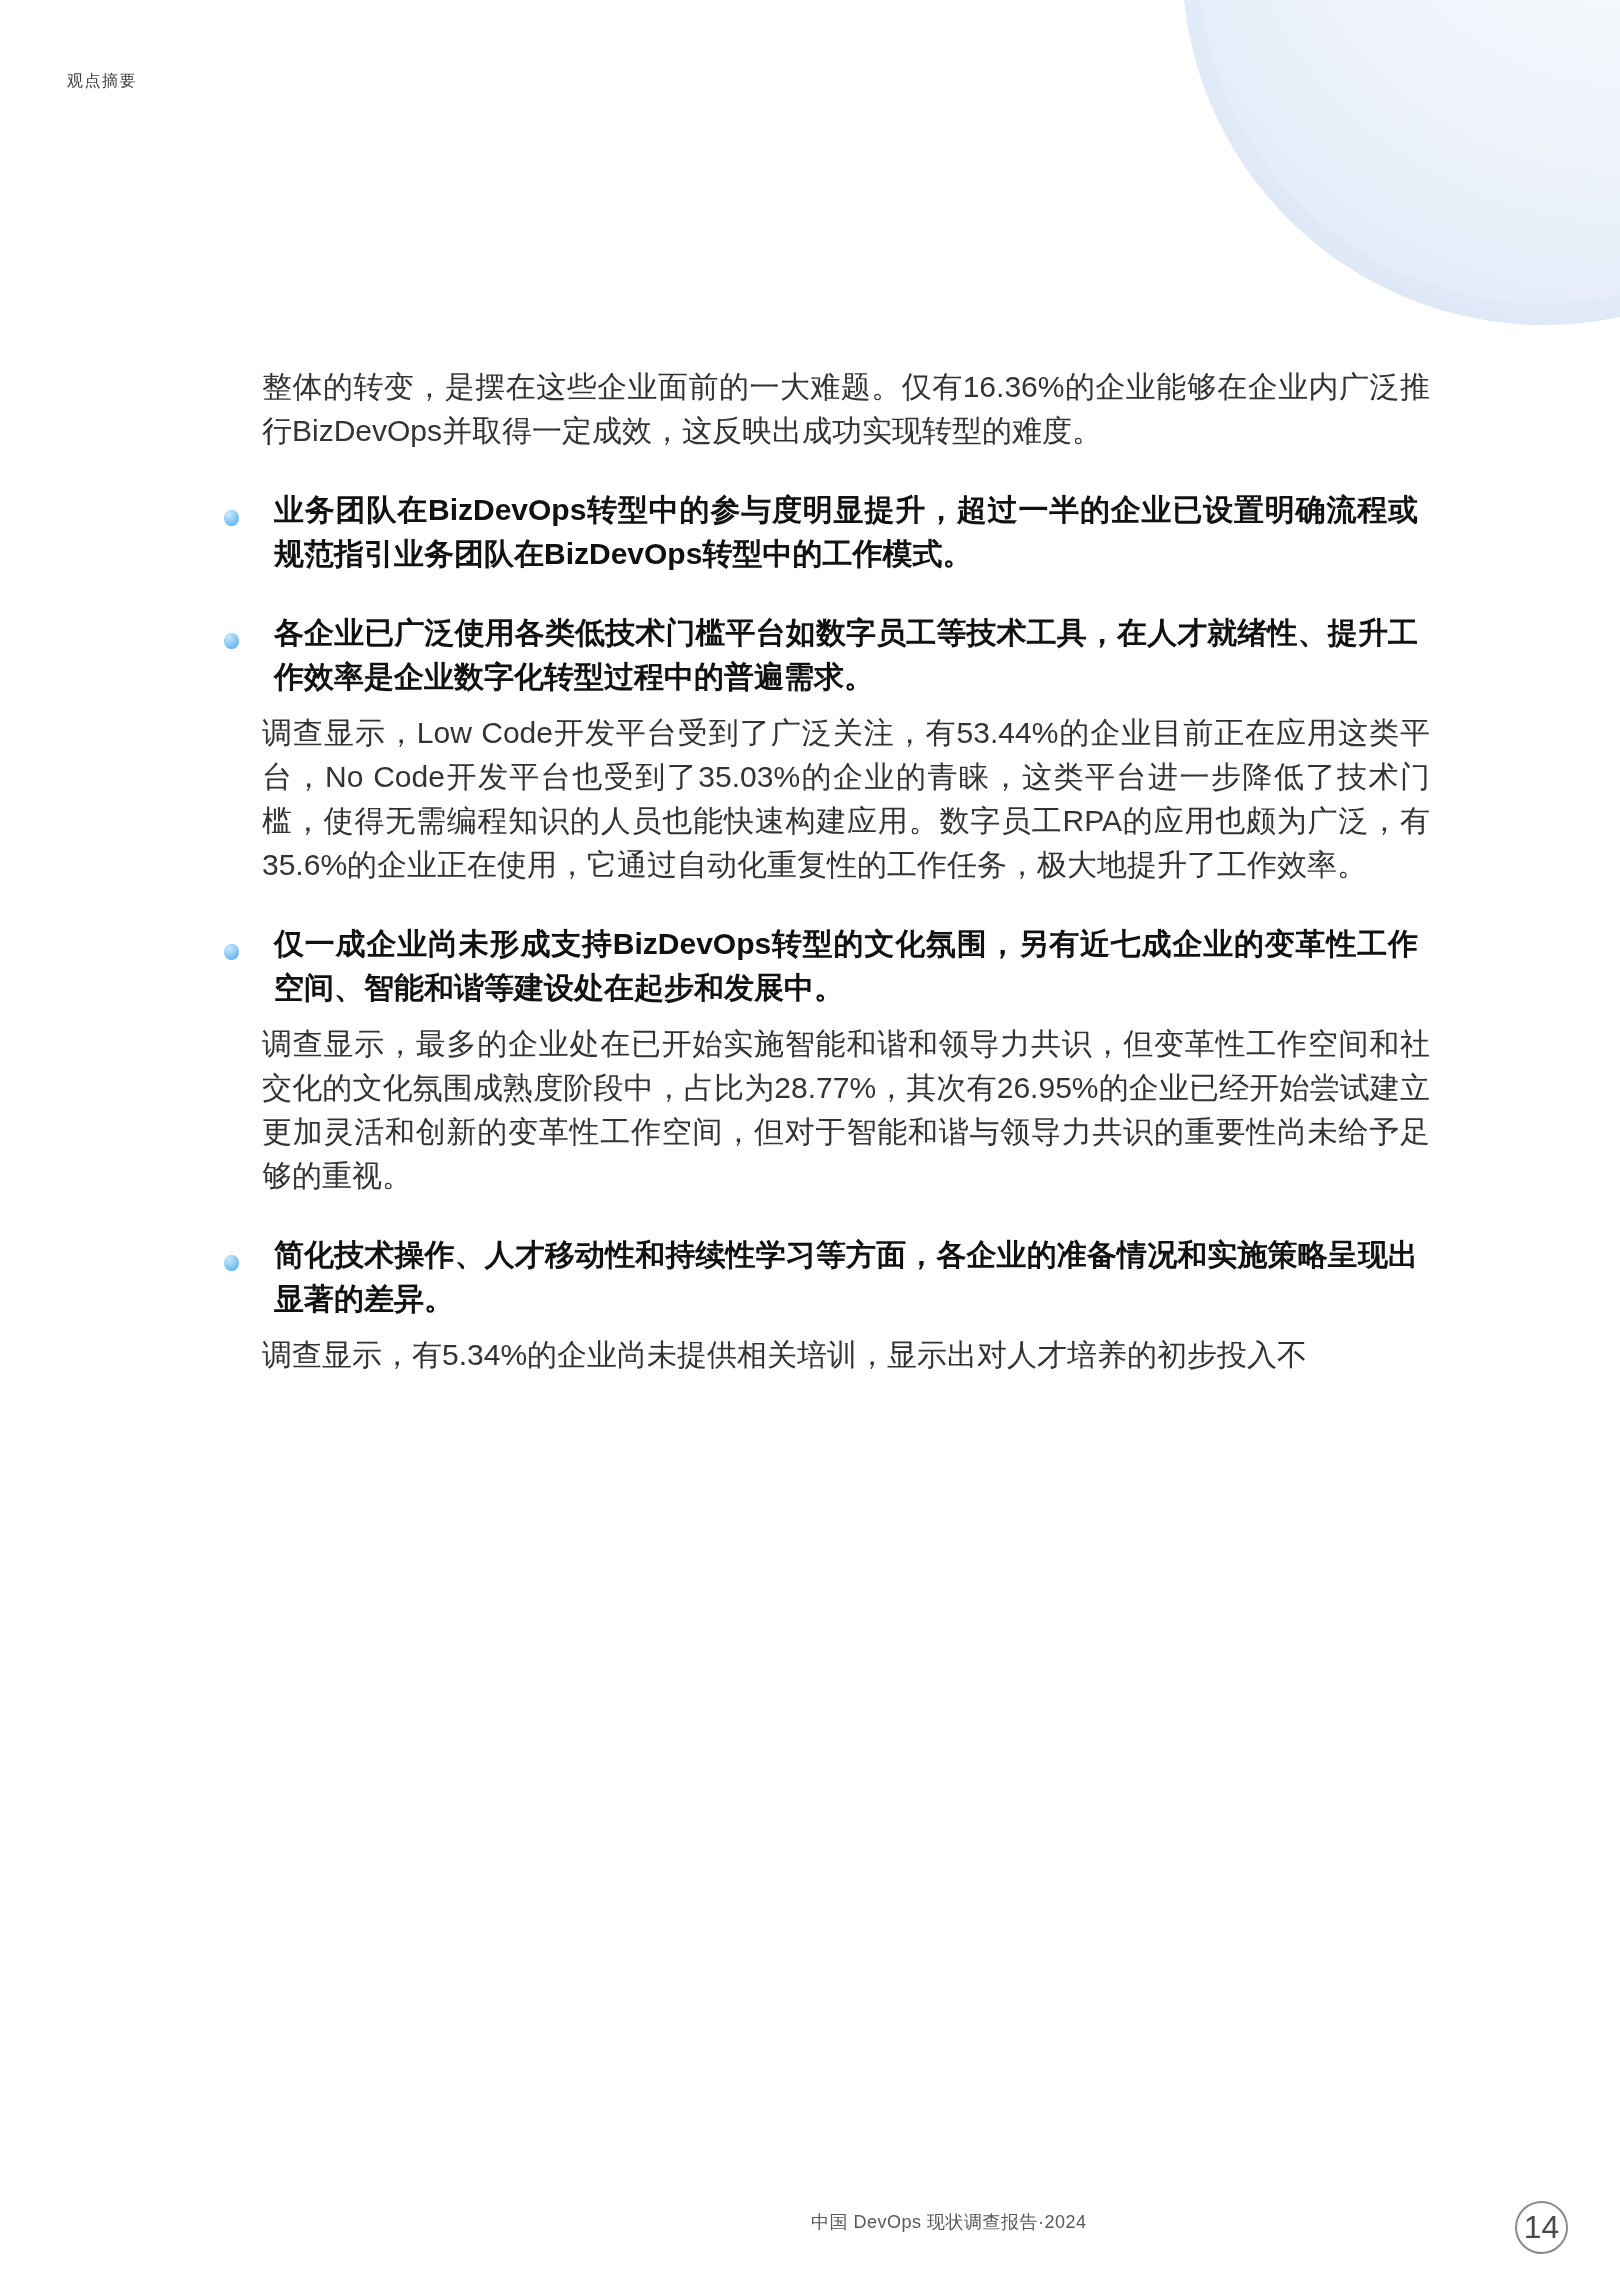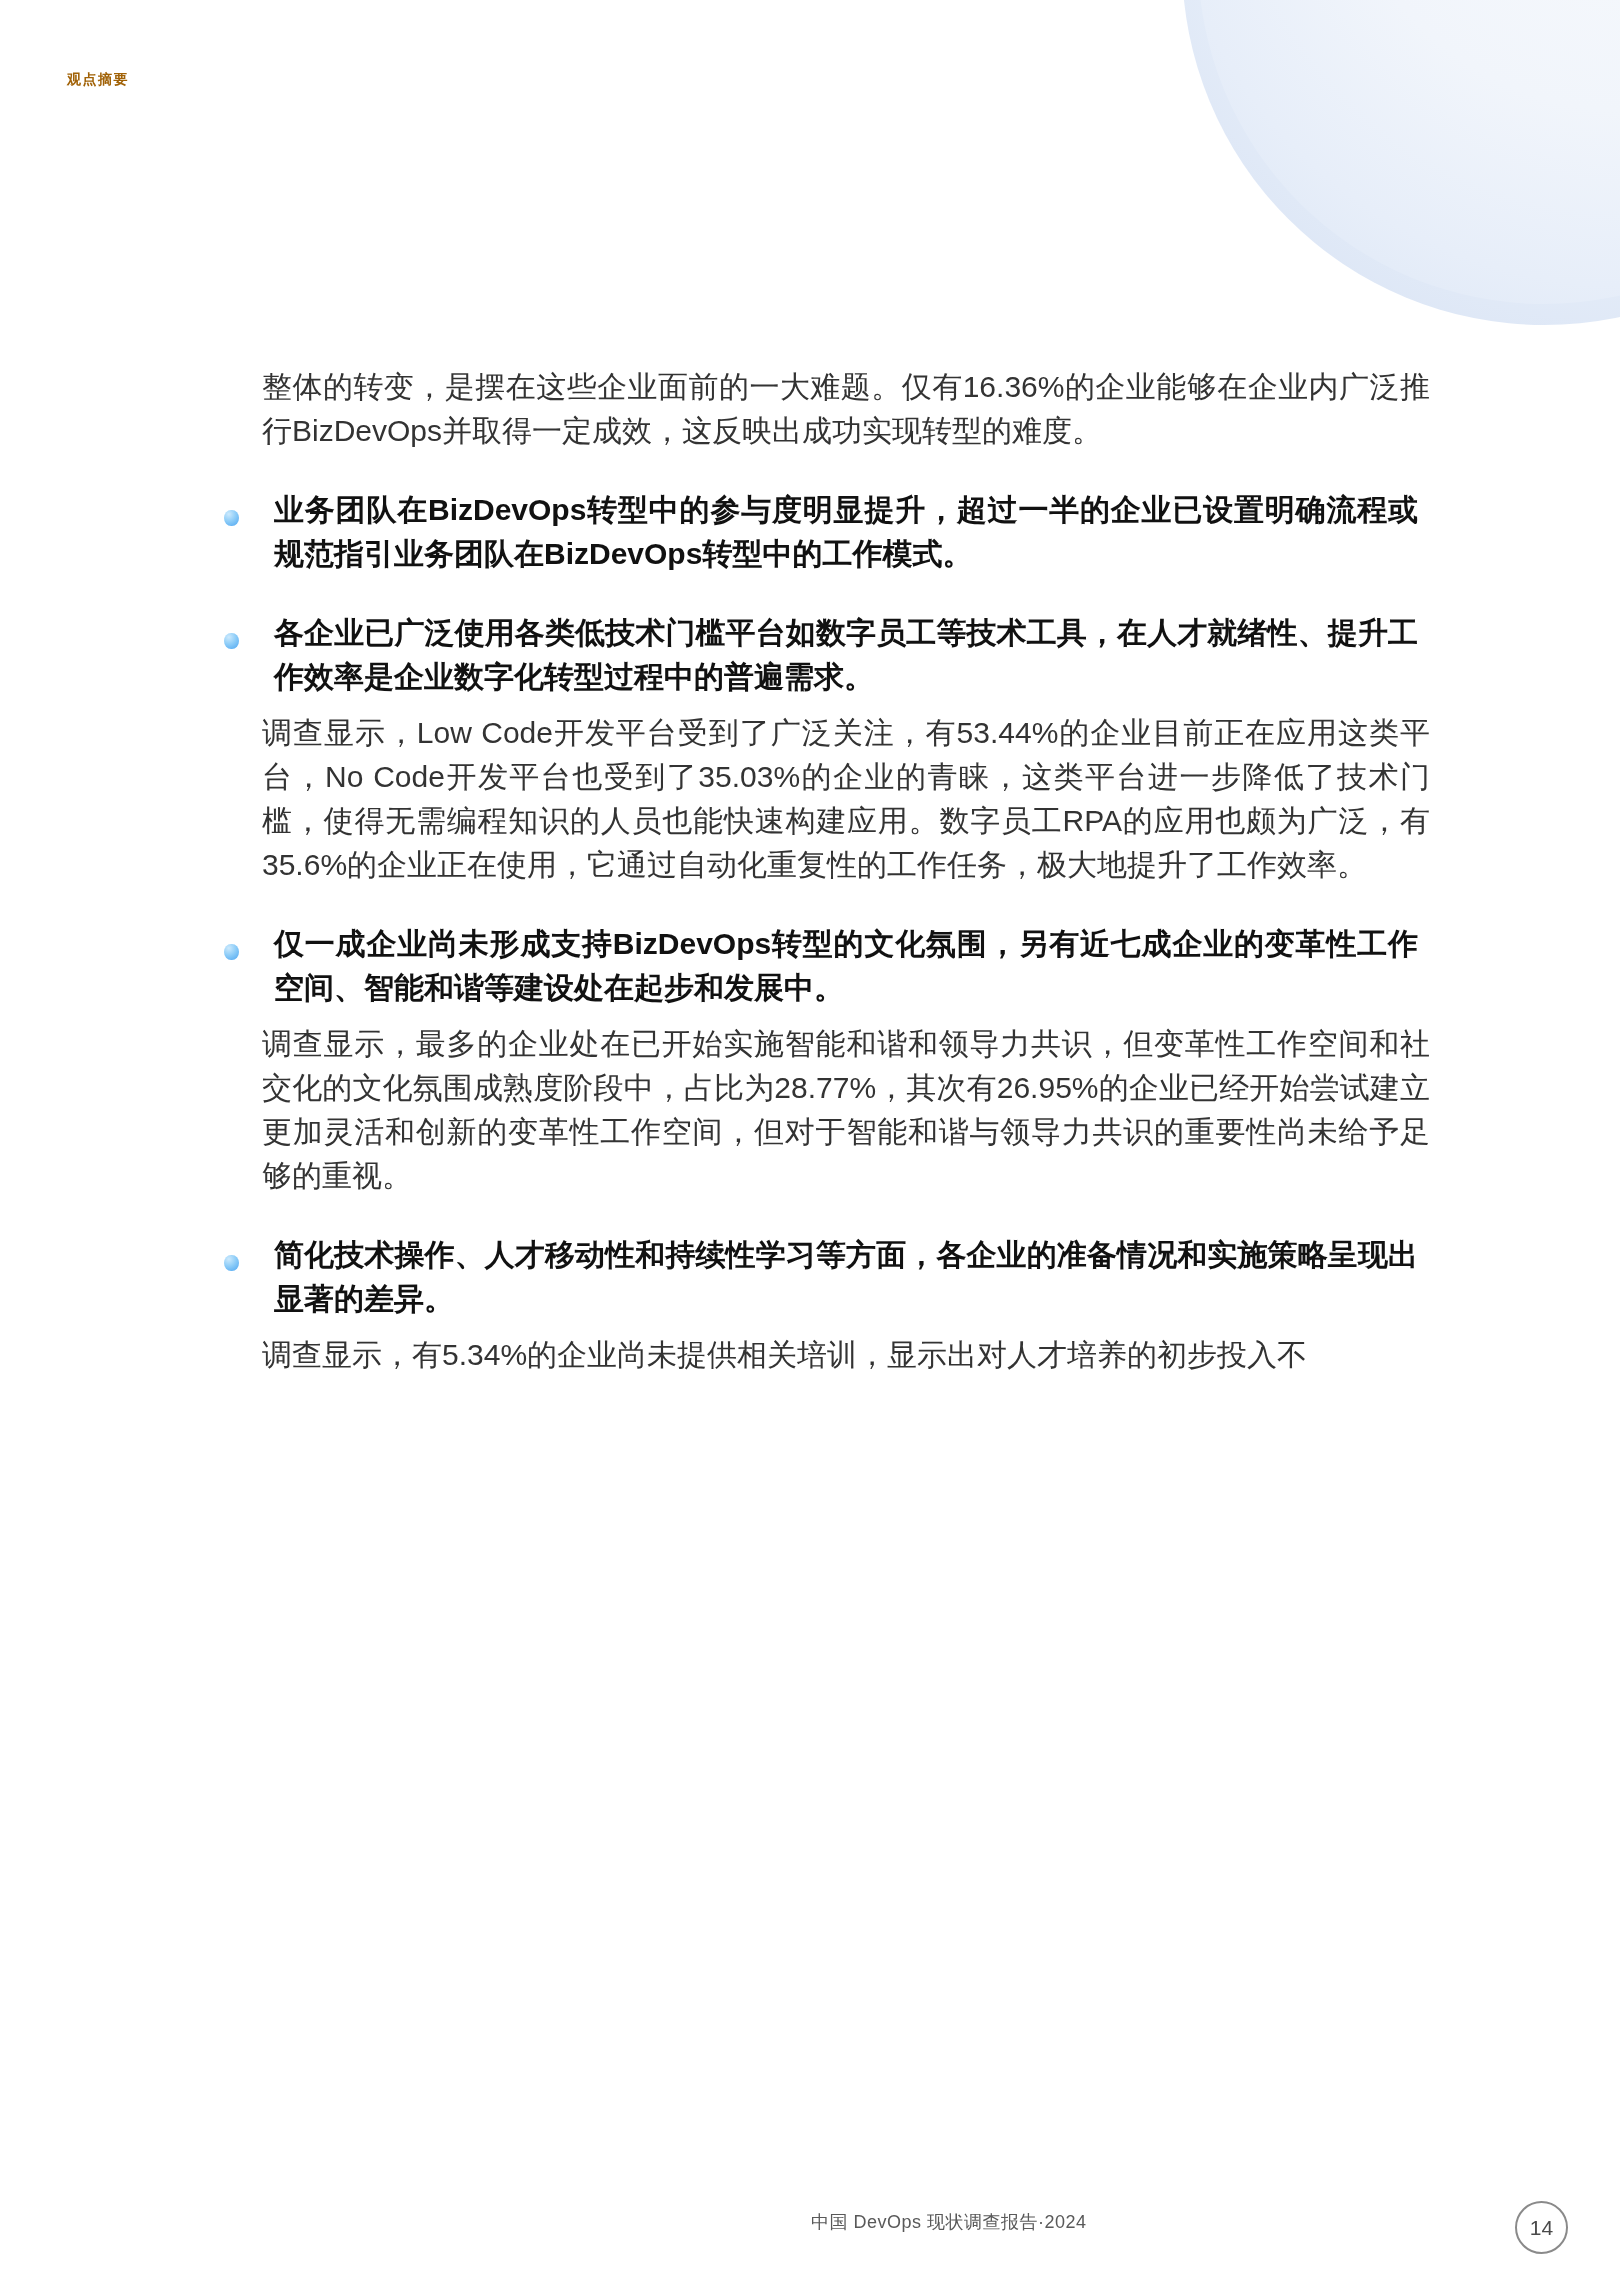--- a/index.html
+++ b/index.html
@@ -30,10 +30,10 @@
   .page-header {
     position: absolute;
     left: 67px; top: 71px;
-    font-size: 14px;
+    font-size: 16px;
     letter-spacing: 1.5px;
-    font-weight: 700;
-    color: #a16207;
+    font-weight: 400;
+    color: #404040;
   }
 
   .content {

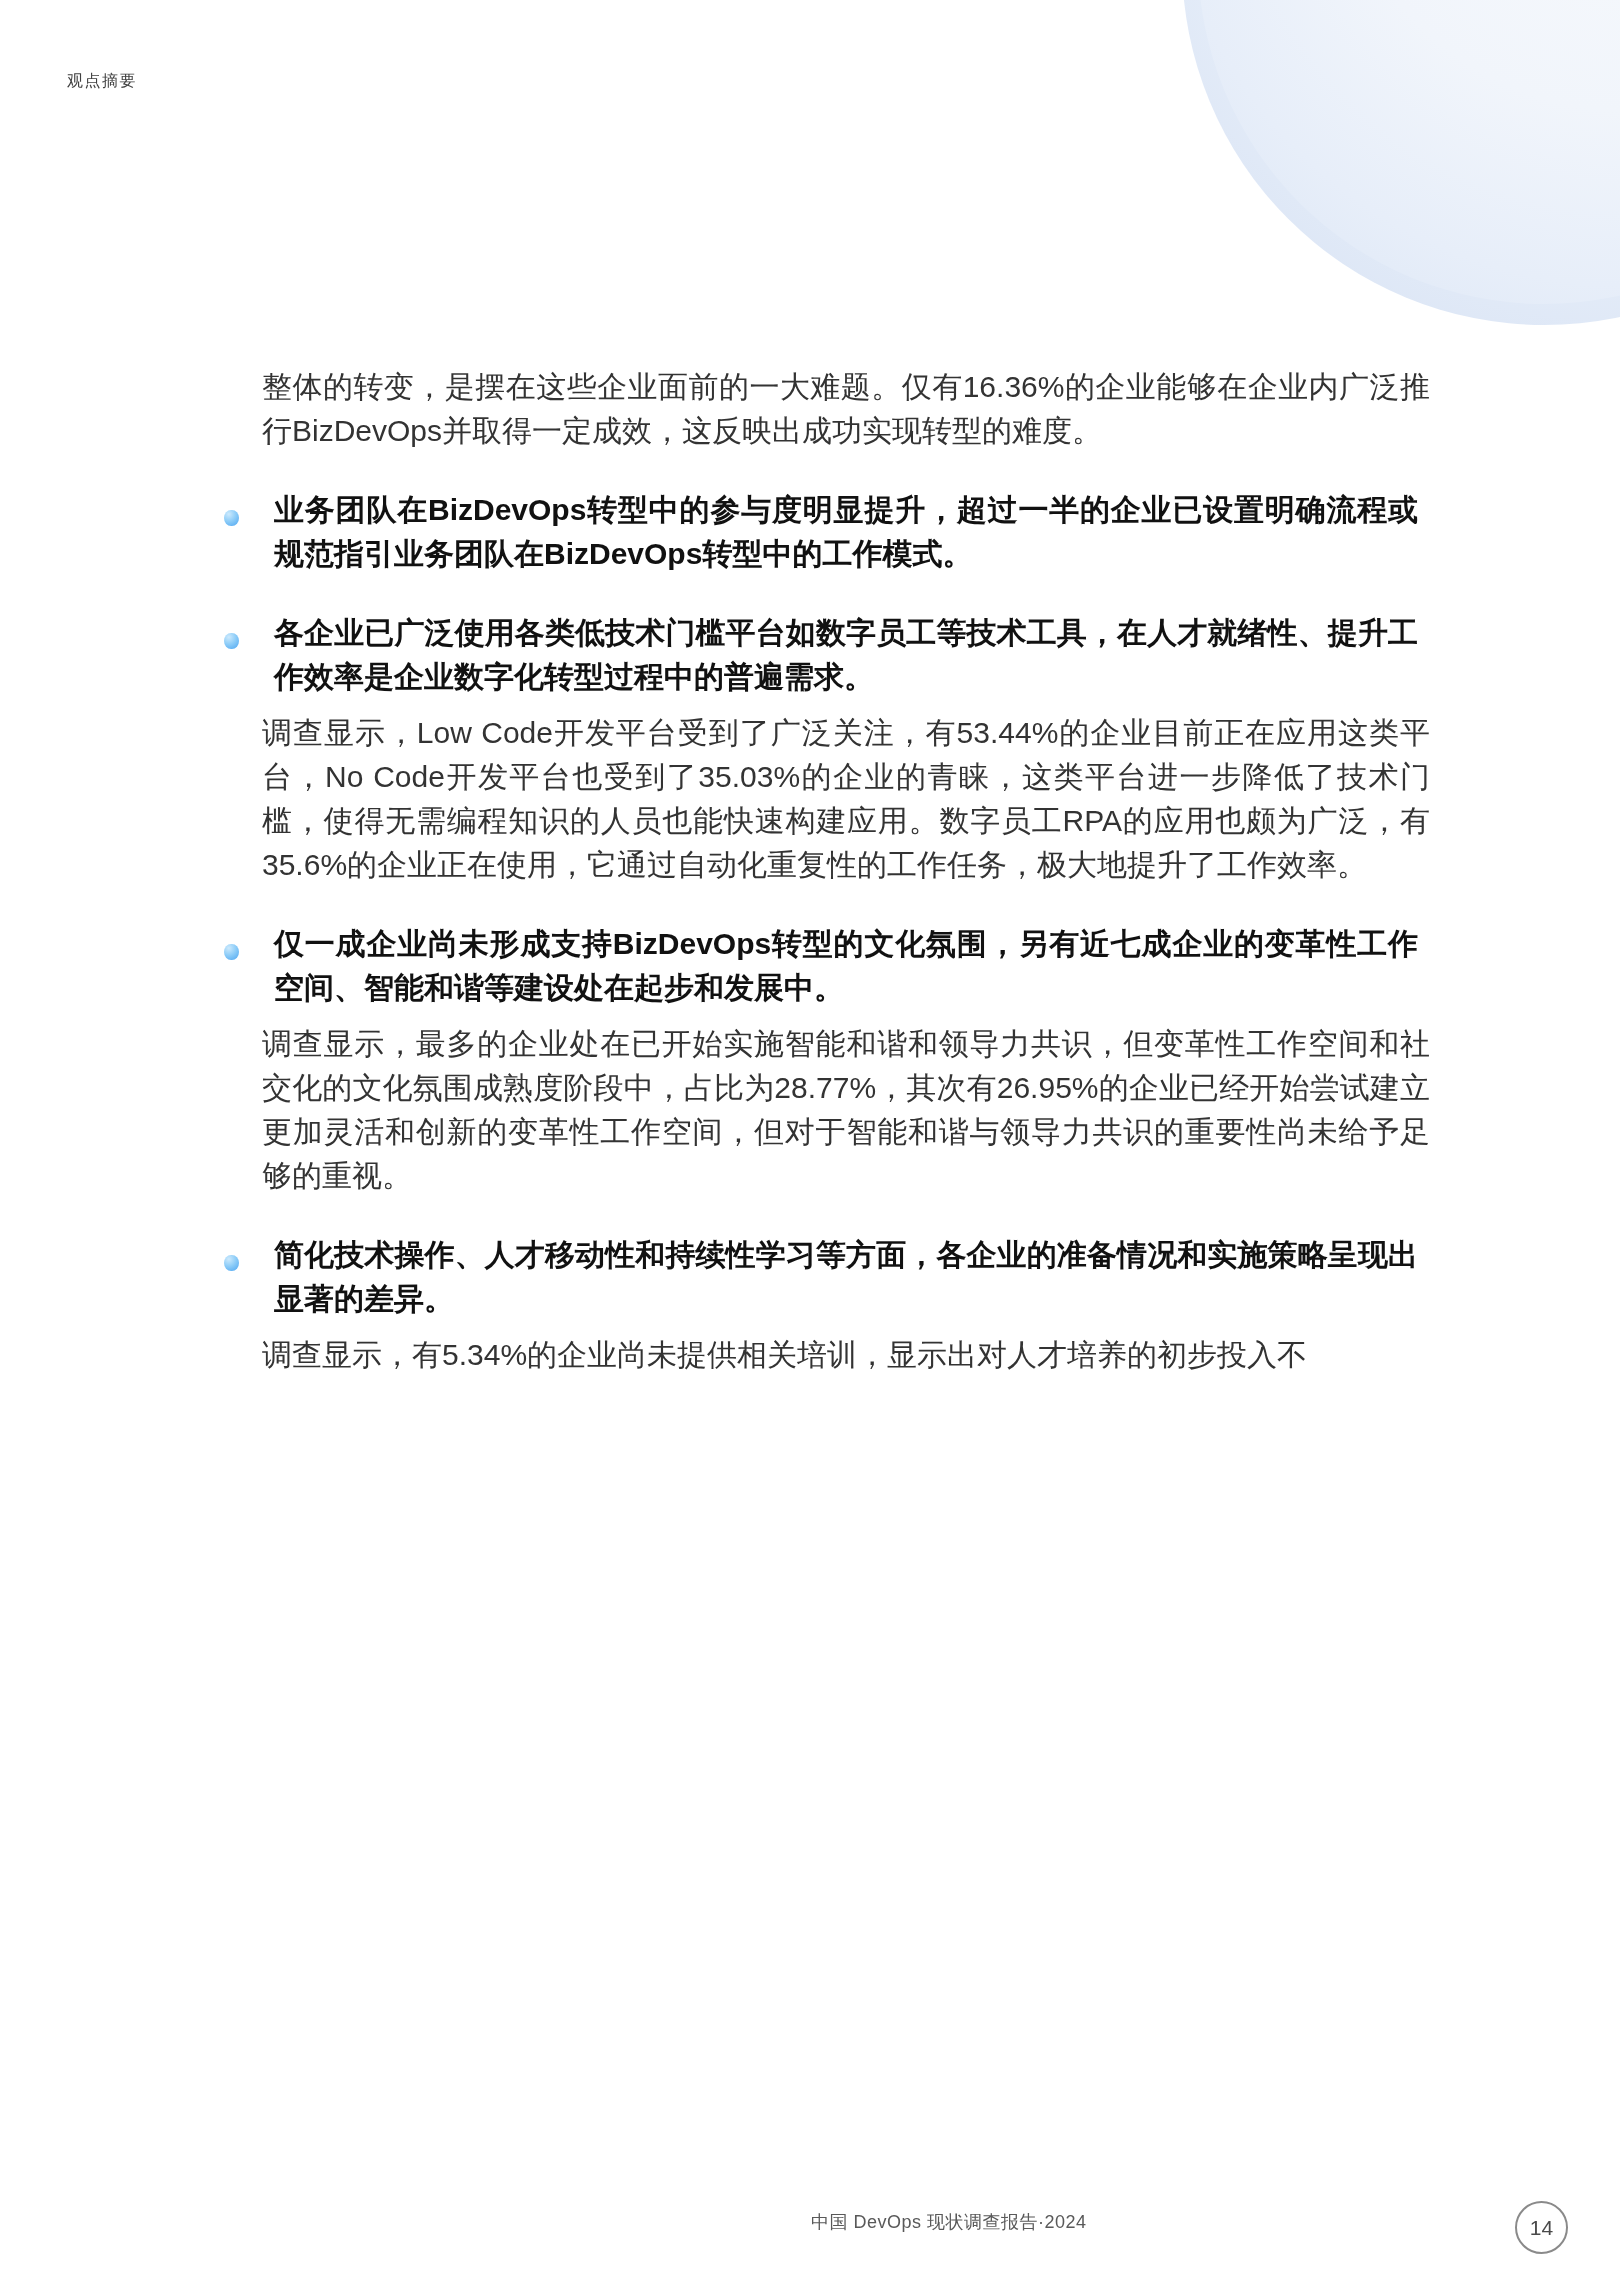--- a/index.html
+++ b/index.html
@@ -77,7 +77,7 @@
     border-radius: 50%;
     box-sizing: border-box;
     display: flex; align-items: center; justify-content: center;
-    font-size: 21px;
+    font-size: 32px;
     color: #4a4a4a;
   }
 </style>

